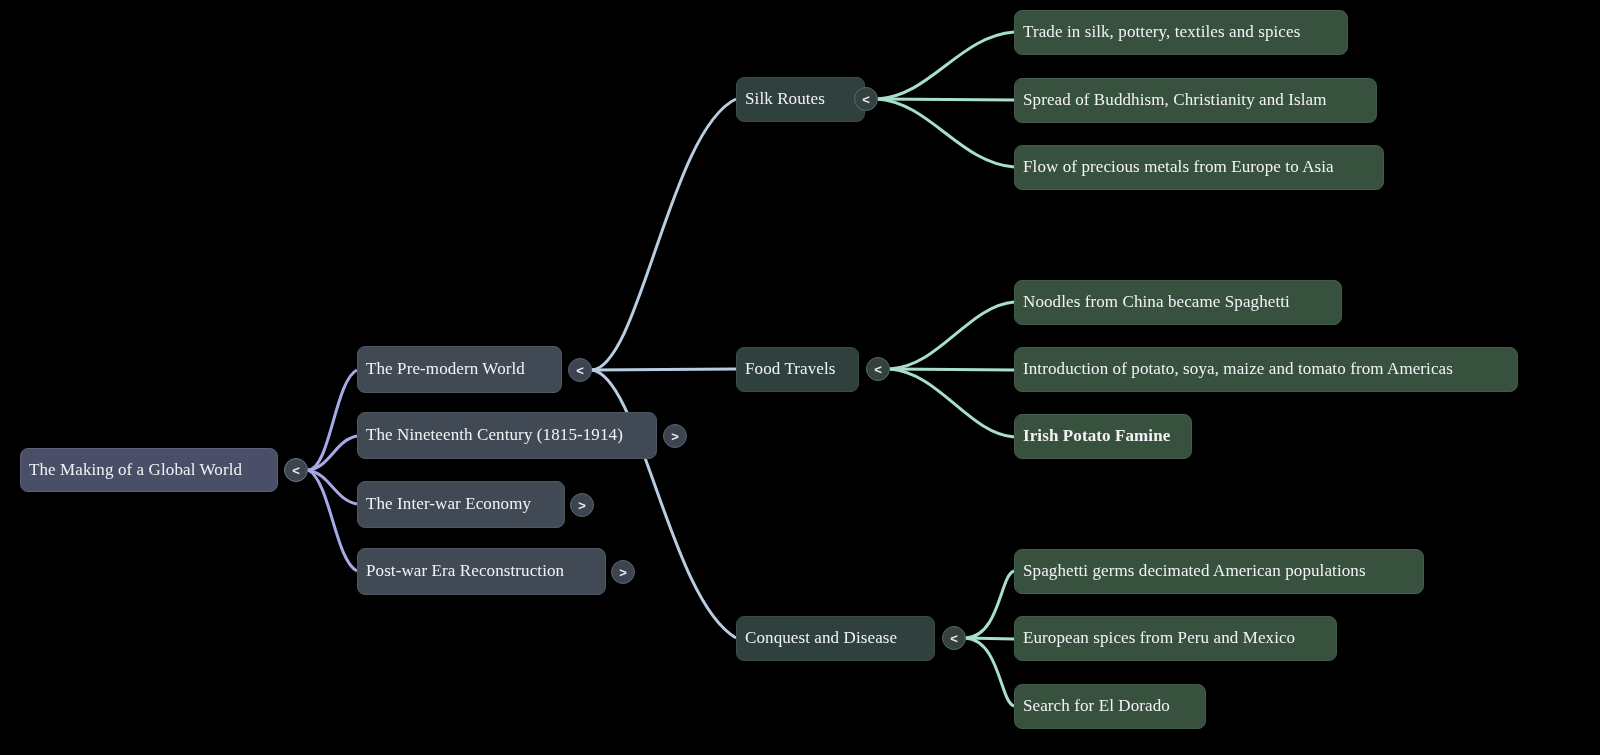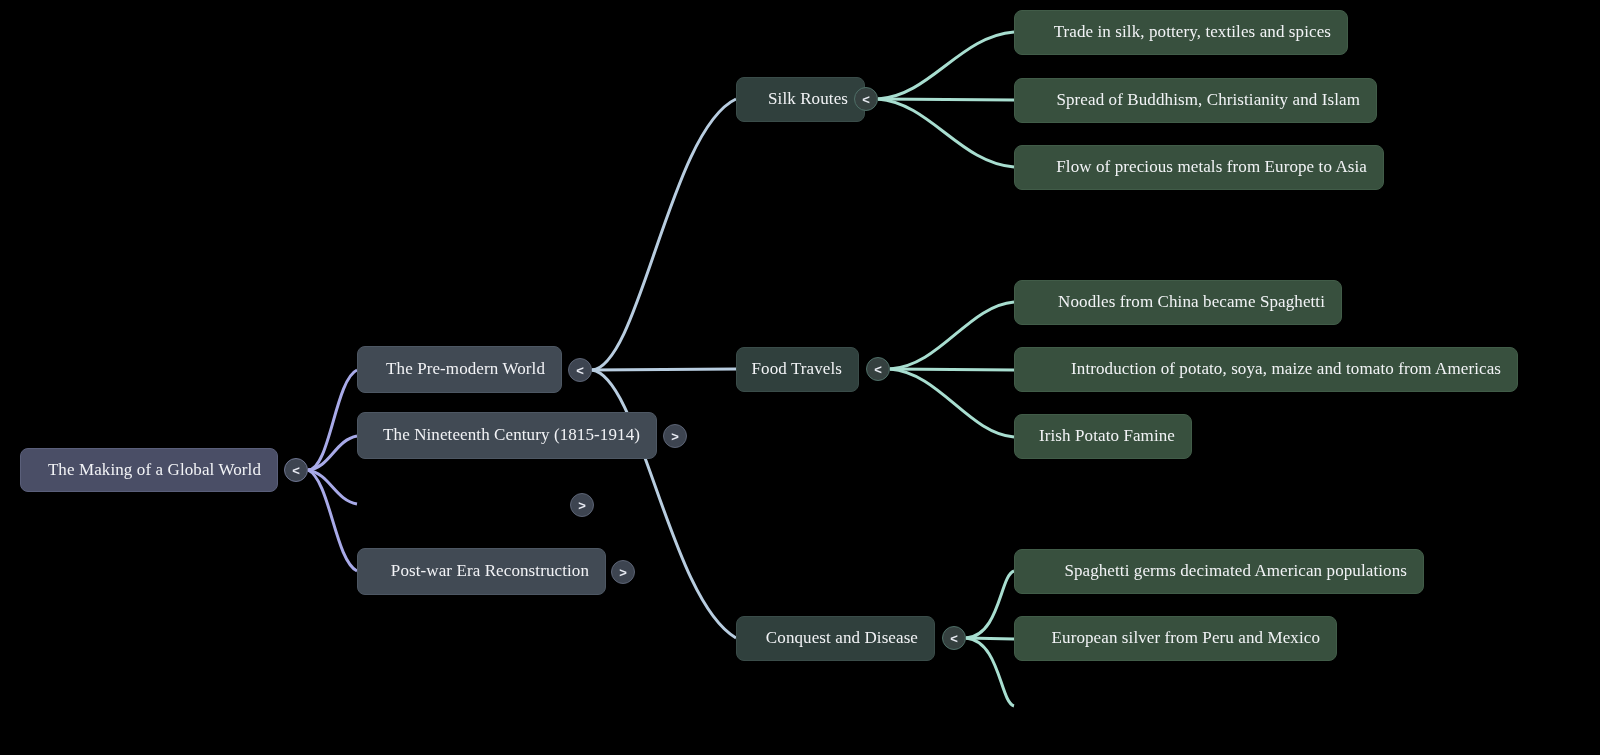--- a/index.html
+++ b/index.html
@@ -31,10 +31,9 @@
     color: #f2f3f6;
     font-size: 17px;
     line-height: 1.1;
-    padding: 0 16px;
+    padding: 0 8px;
     white-space: nowrap;
     letter-spacing: .1px;
-    justify-content: flex-end;
   }
   .node-root {
     background: #4a4e66;

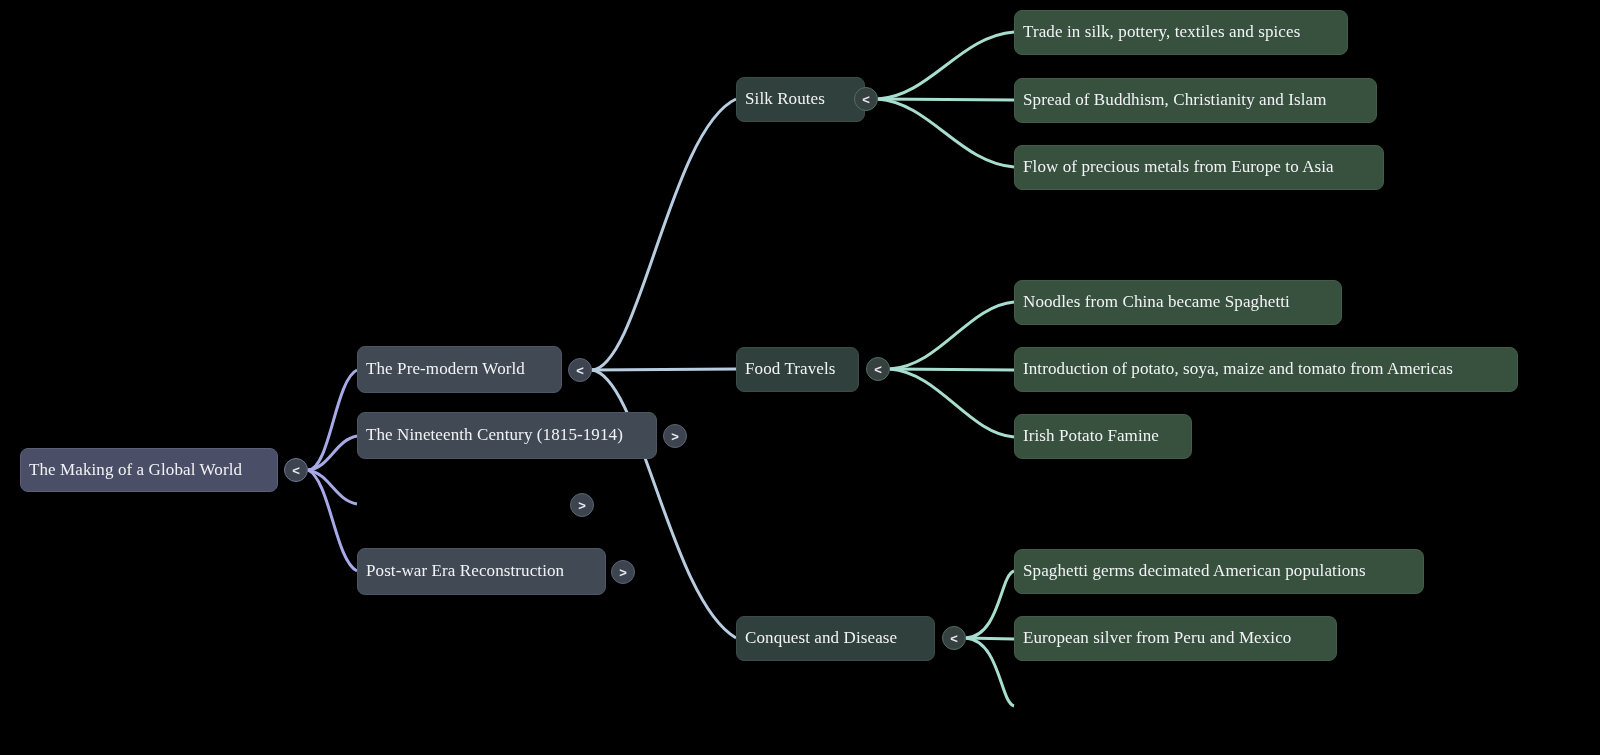--- a/index.html
+++ b/index.html
@@ -178,7 +178,7 @@
   <div class="node node-leaf" style="left:1014px; top:347px; width:504px; height:45px;">
     <span>Introduction of potato, soya, maize and tomato from Americas</span>
   </div>
-  <div class="node node-leaf" style="left:1014px; top:414px; width:178px; height:45px;">
+  <div class="node node-leaf" style="left:1014px; top:414px; width:178px; height:45px;font-weight:bold;">
     <span>Irish Potato Famine</span>
   </div>
 

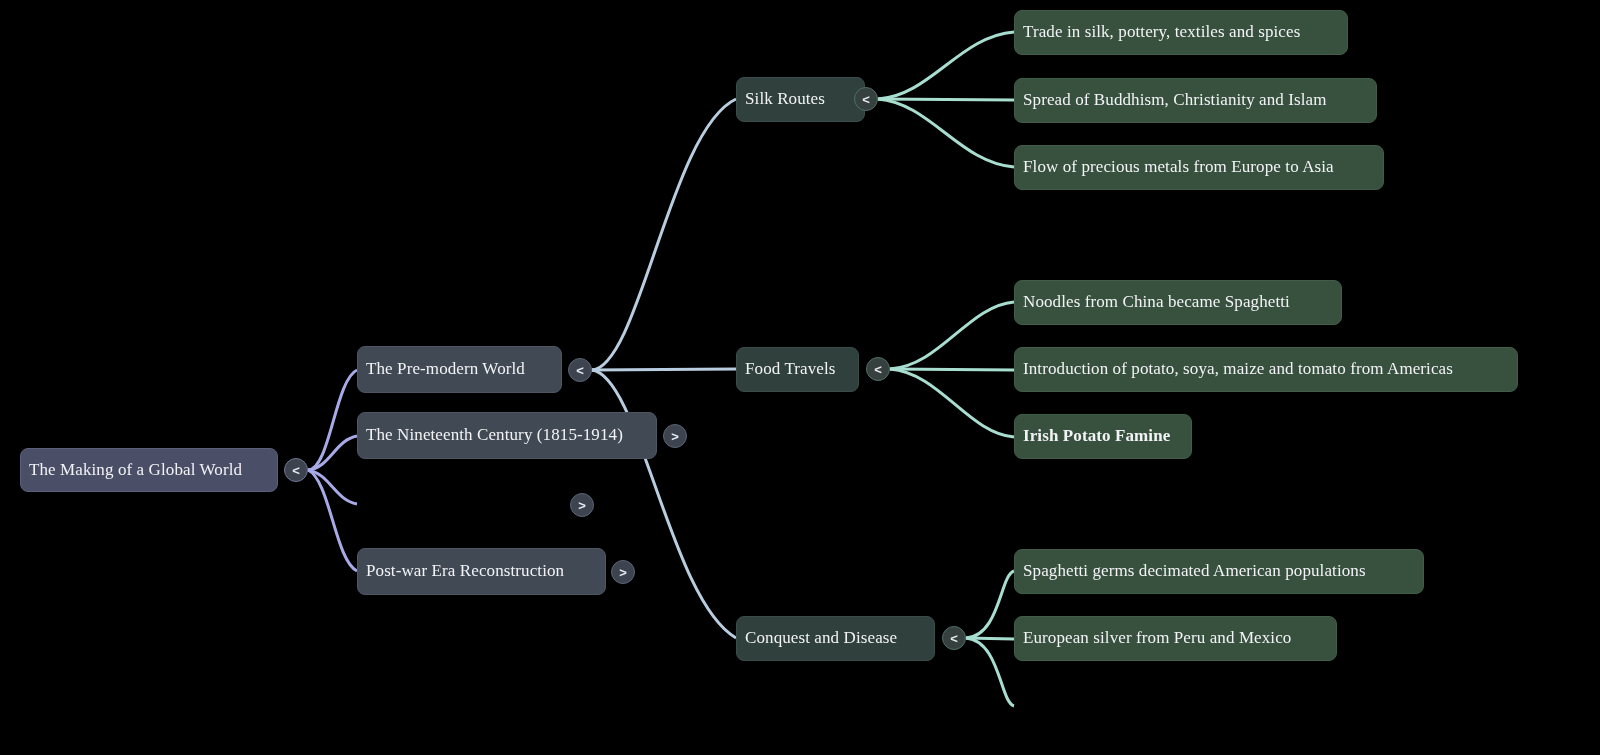--- a/index.html
+++ b/index.html
@@ -130,6 +130,9 @@
     <span>&gt;</span>
   </div>
 
+  <div class="node node-l1" style="left:357px; top:481px; width:208px; height:47px;">
+    <span>The Inter-war Economy</span>
+  </div>
   <div class="toggle toggle-l1" style="left:570px; top:493px;">
     <span>&gt;</span>
   </div>

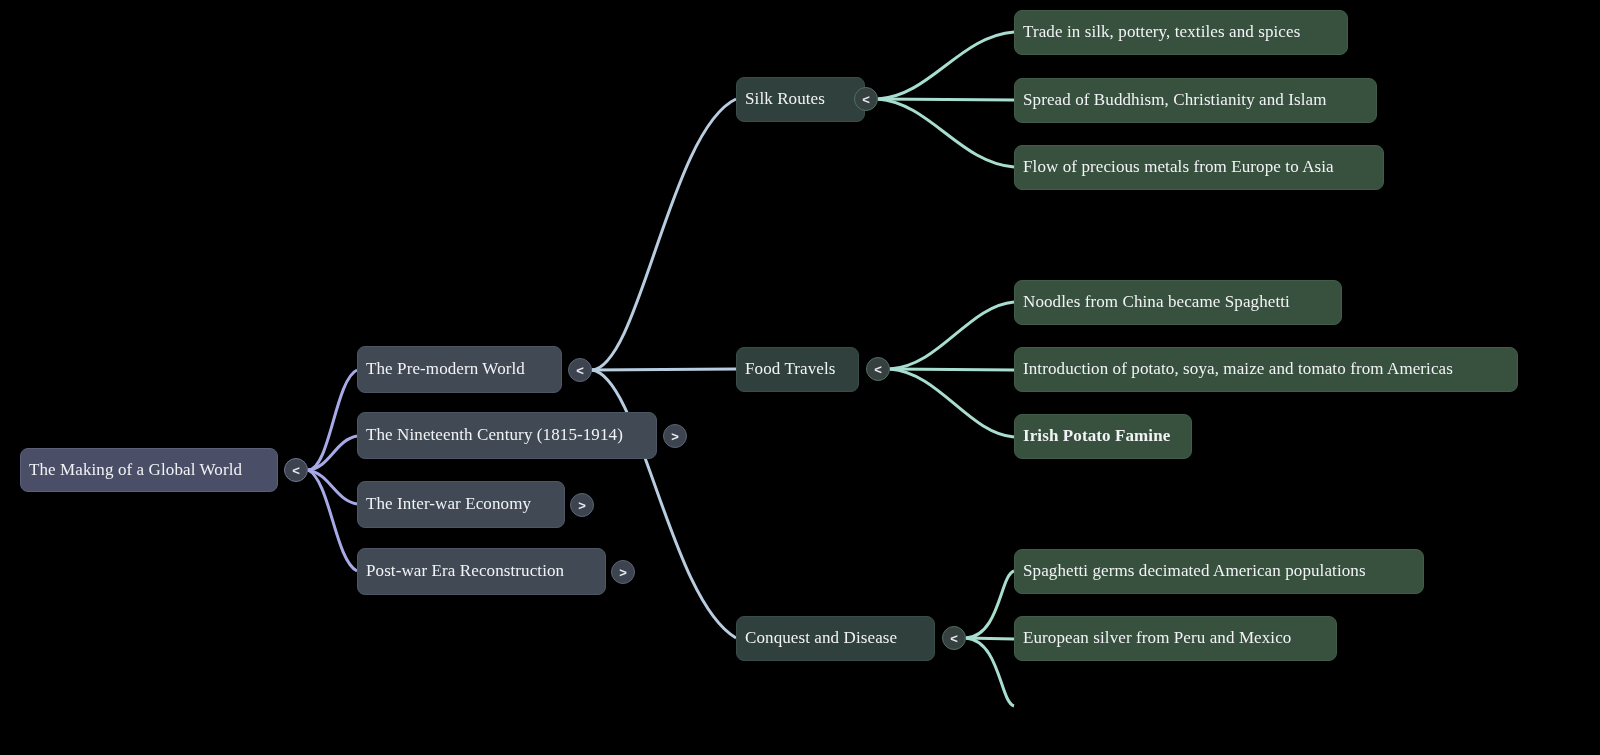--- a/index.html
+++ b/index.html
@@ -189,7 +189,7 @@
     <span>Spaghetti germs decimated American populations</span>
   </div>
   <div class="node node-leaf" style="left:1014px; top:616px; width:323px; height:45px;">
-    <span>European silver from Peru and Mexico</span>
+    <span>European spices from Peru and Mexico</span>
   </div>
 
 </div>

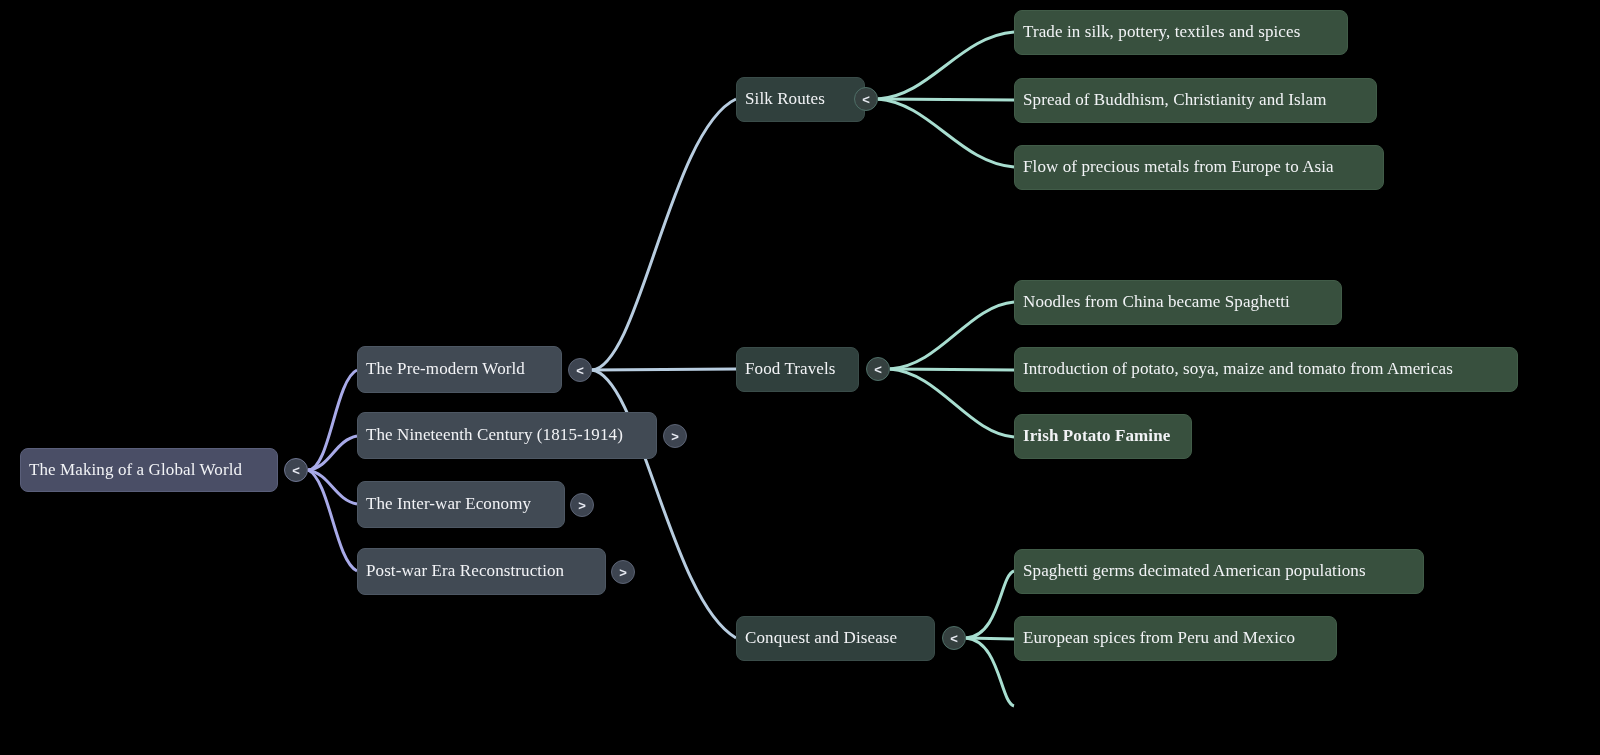--- a/index.html
+++ b/index.html
@@ -191,6 +191,9 @@
   <div class="node node-leaf" style="left:1014px; top:616px; width:323px; height:45px;">
     <span>European spices from Peru and Mexico</span>
   </div>
+  <div class="node node-leaf" style="left:1014px; top:684px; width:192px; height:45px;">
+    <span>Search for El Dorado</span>
+  </div>
 
 </div>
 

